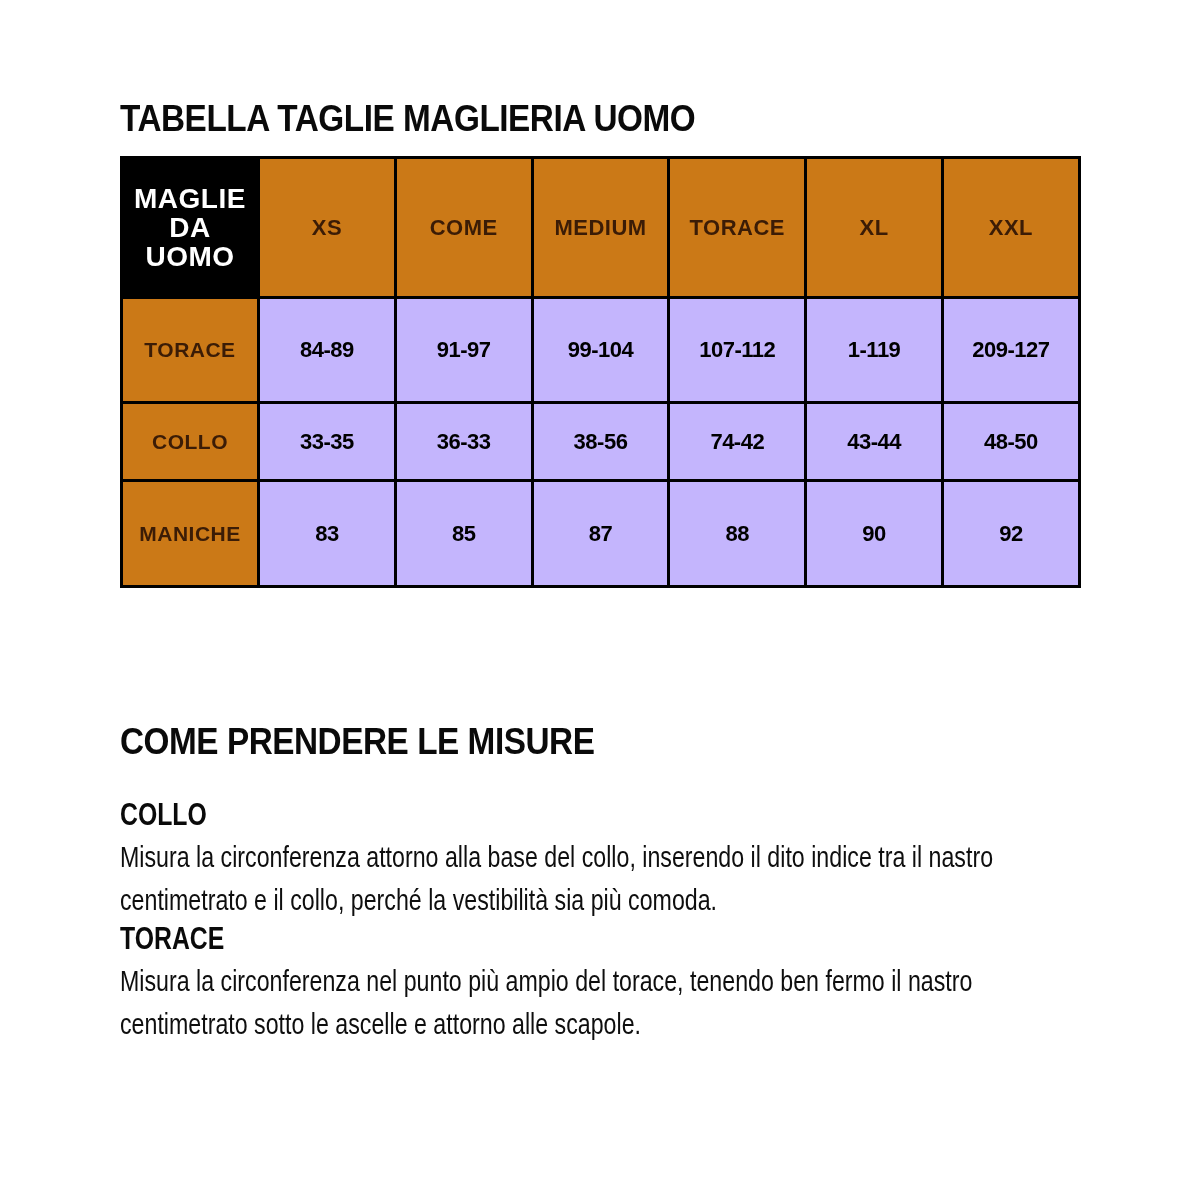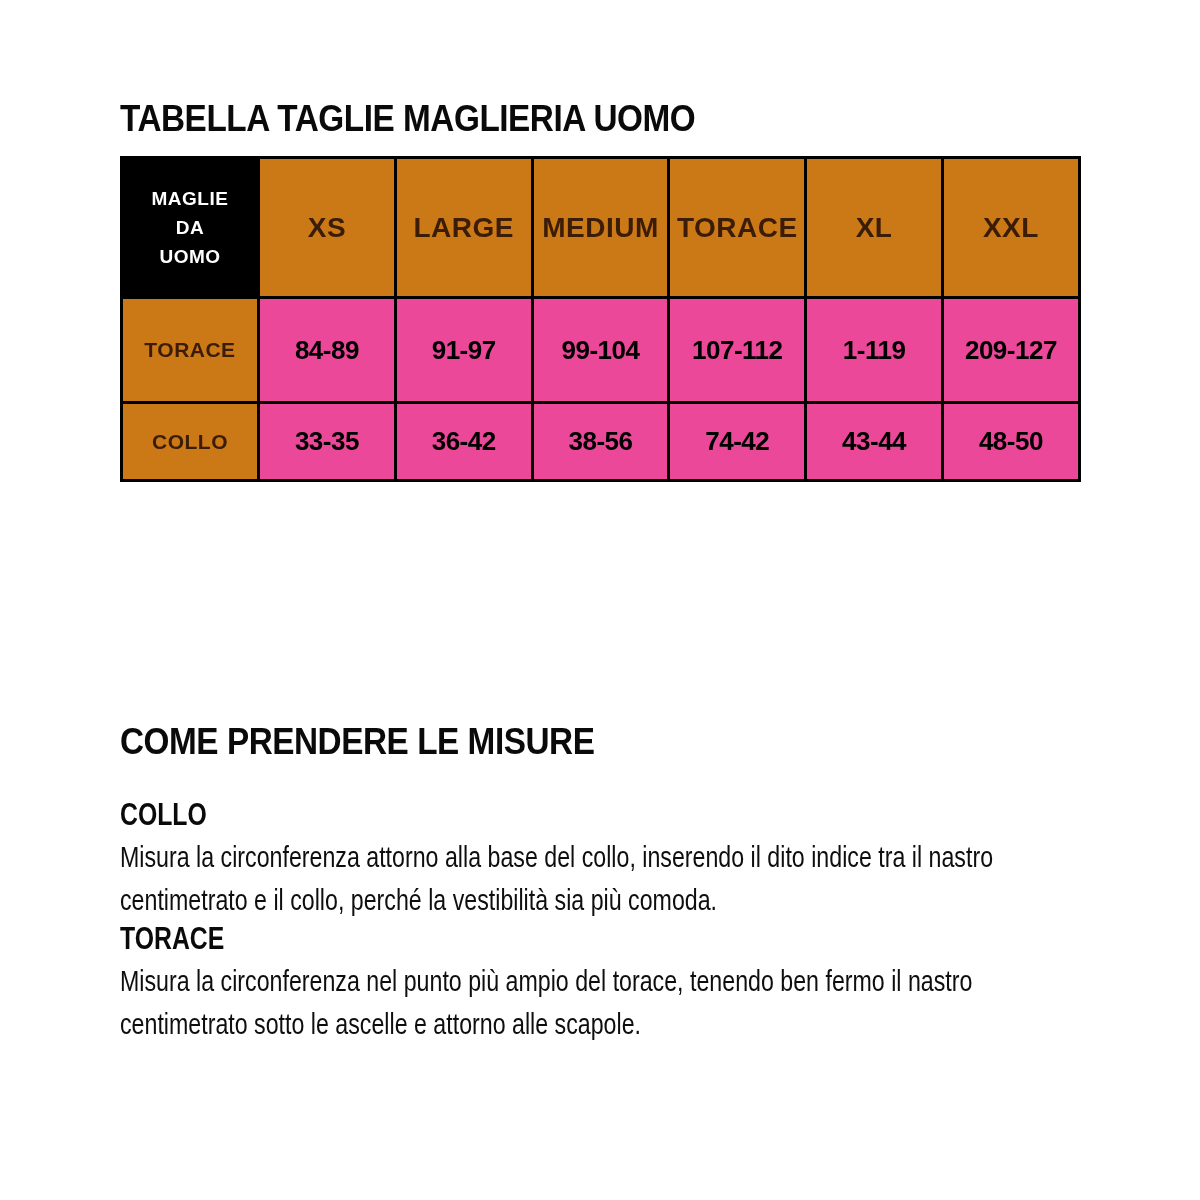--- a/index.html
+++ b/index.html
@@ -59,7 +59,7 @@
   .corner-cell{
     background:var(--corner-bg);
     color:var(--corner-text);
-    font-size:19px;
+    font-size:28px;
     line-height:29px;
     letter-spacing:0.5px;
   }

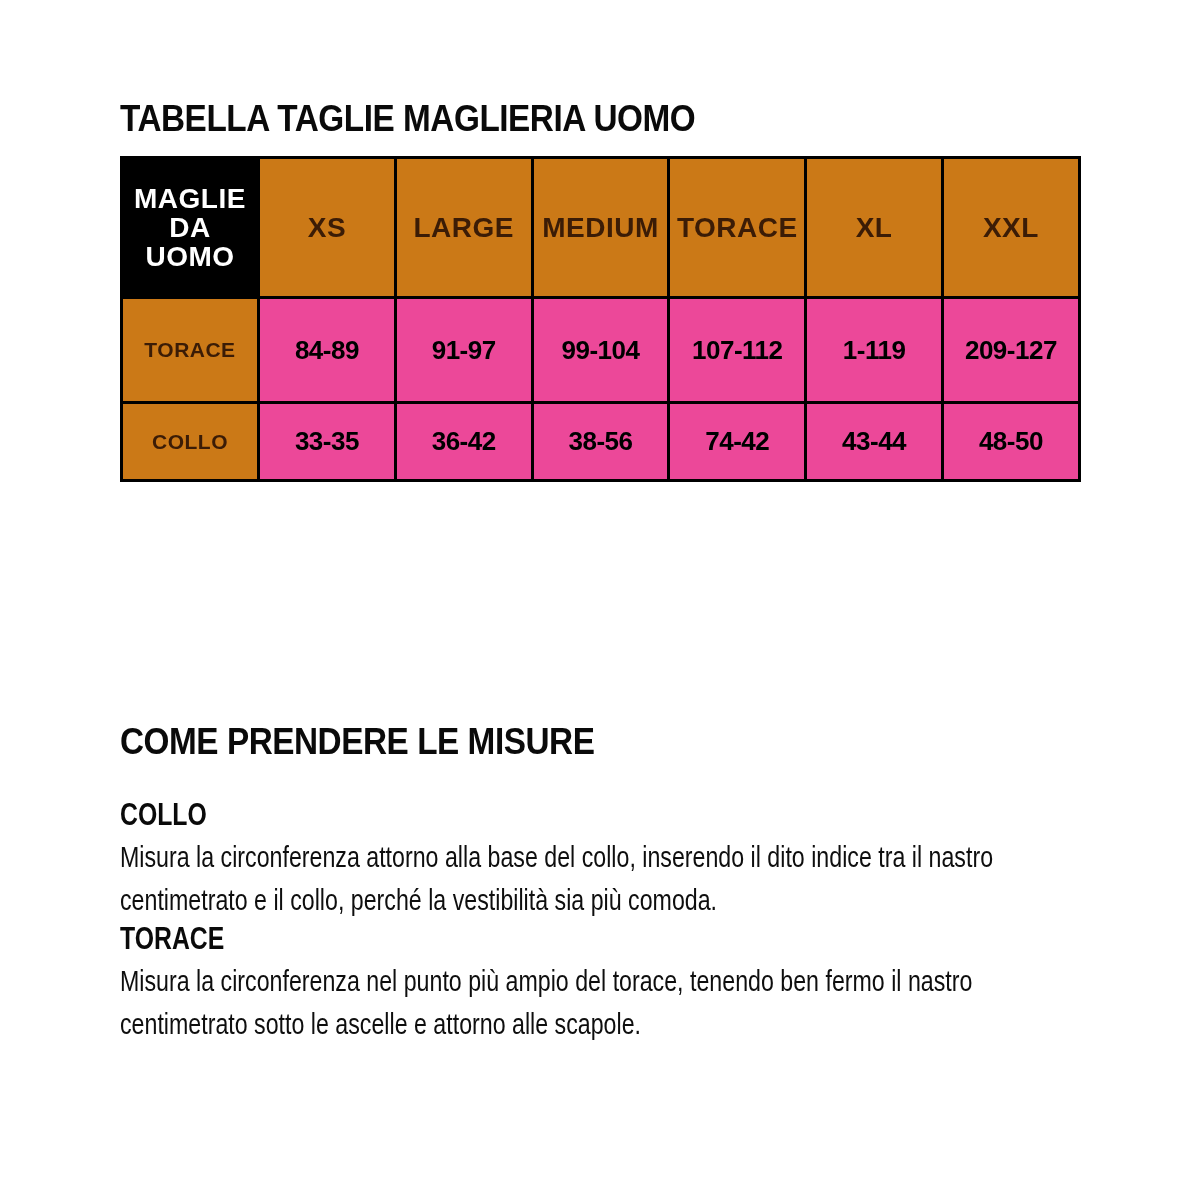--- a/index.html
+++ b/index.html
@@ -66,7 +66,7 @@
   .col-header{
     background:var(--accent-orange);
     color:var(--accent-cell-text);
-    font-size:28px;
+    font-size:22px;
     letter-spacing:0.5px;
   }
   .row-label{

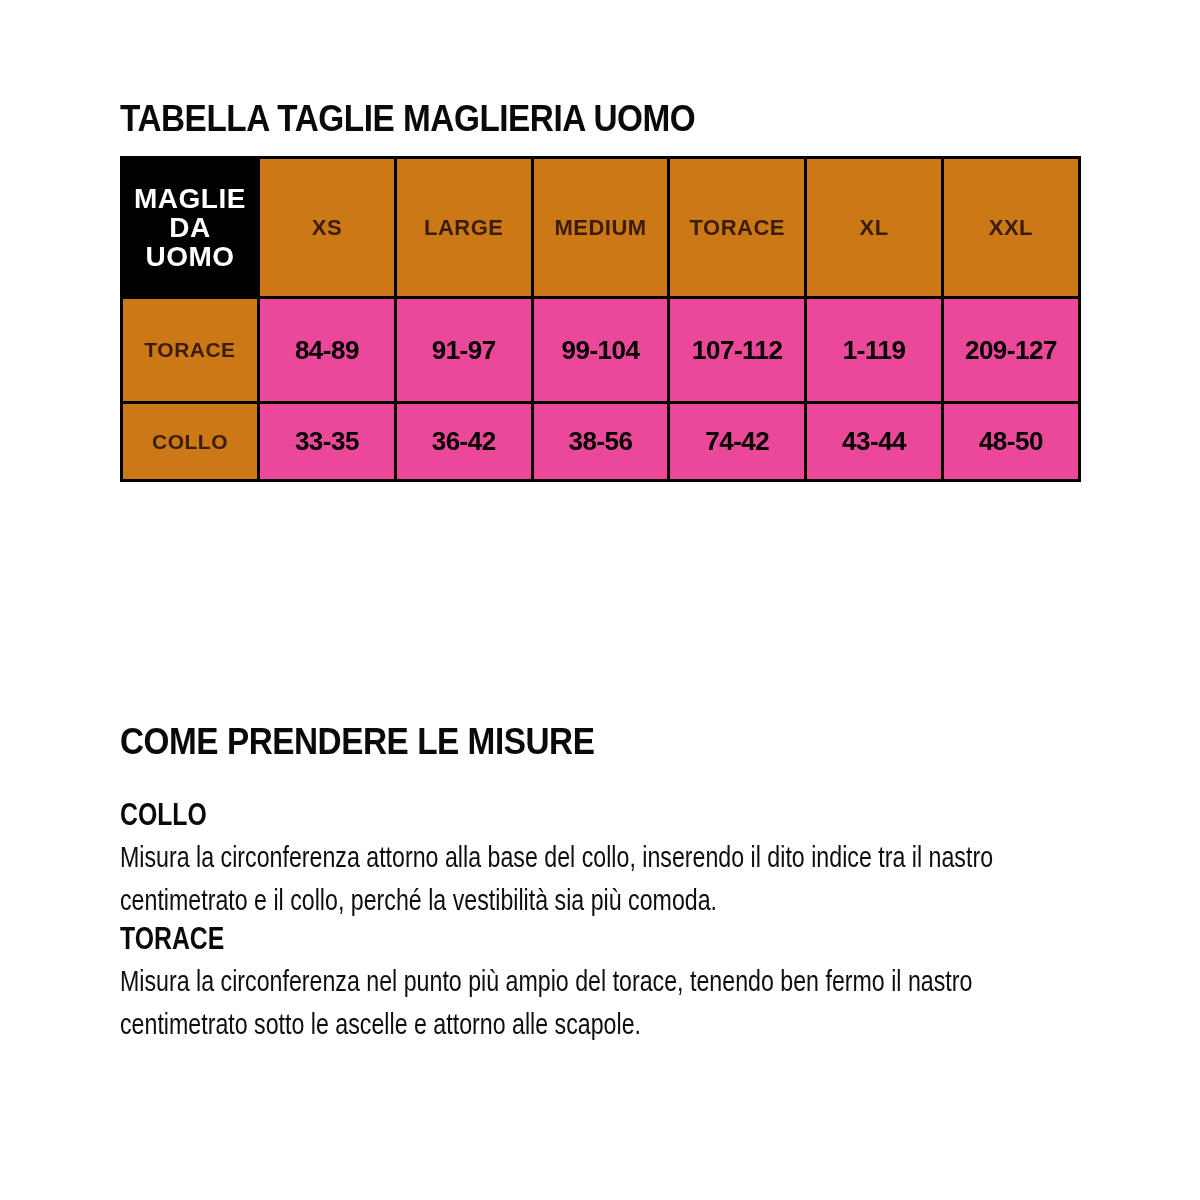--- a/index.html
+++ b/index.html
@@ -142,7 +142,7 @@
             <div>UOMO</div>
           </th>
       <th class="col-header">XS</th>
-          <th class="col-header">LARGE</th>
+          <th class="col-header">COME</th>
           <th class="col-header">MEDIUM</th>
           <th class="col-header">TORACE</th>
           <th class="col-header">XL</th>

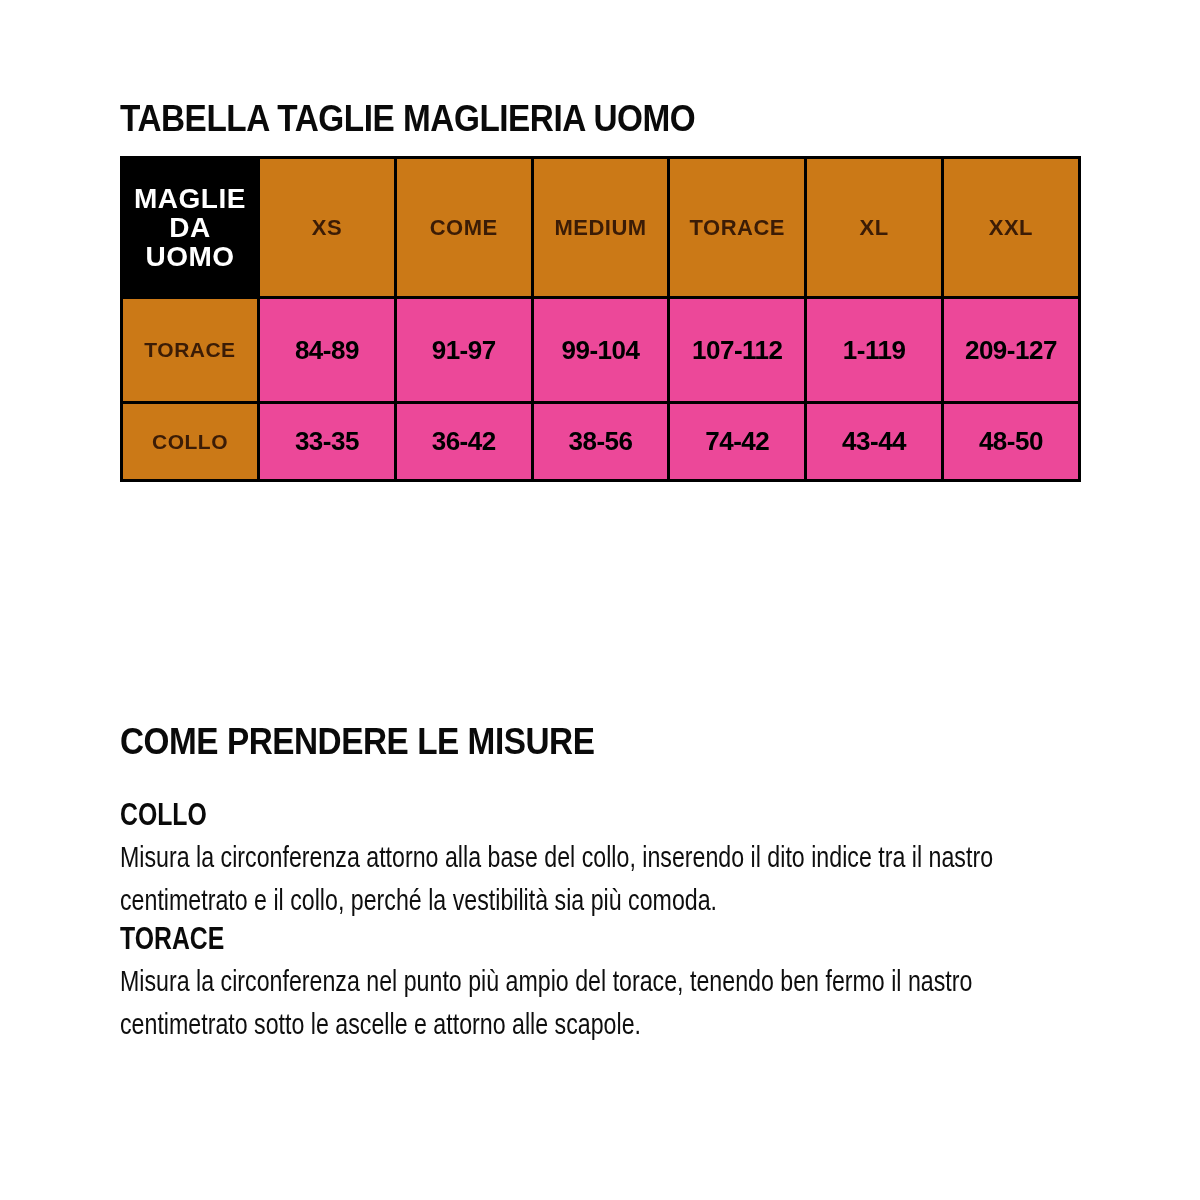--- a/index.html
+++ b/index.html
@@ -76,9 +76,9 @@
     letter-spacing:0.5px;
   }
   .value-cell{
-    background:#ec4899;
+    background:#c4b5fd;
     color:var(--value-text);
-    font-size:26px;
+    font-size:22px;
     letter-spacing:-0.5px;
   }
   .guide-title{

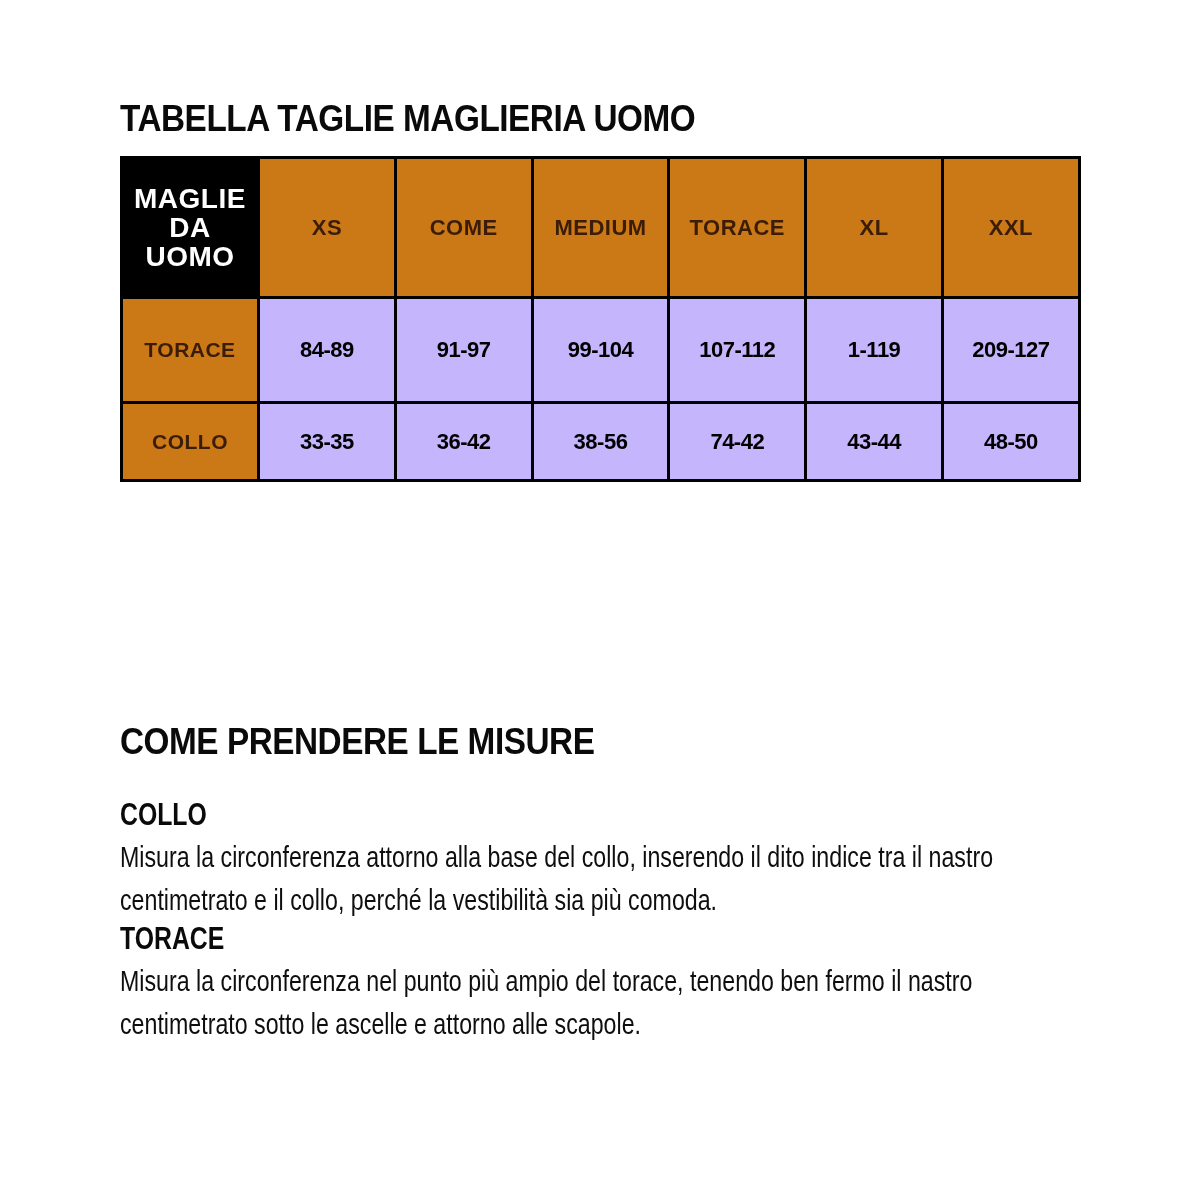--- a/index.html
+++ b/index.html
@@ -162,7 +162,7 @@
         <tr>
           <th class="row-label">COLLO</th>
           <td class="value-cell">33-35</td>
-          <td class="value-cell">36-42</td>
+          <td class="value-cell">36-33</td>
           <td class="value-cell">38-56</td>
           <td class="value-cell">74-42</td>
           <td class="value-cell">43-44</td>

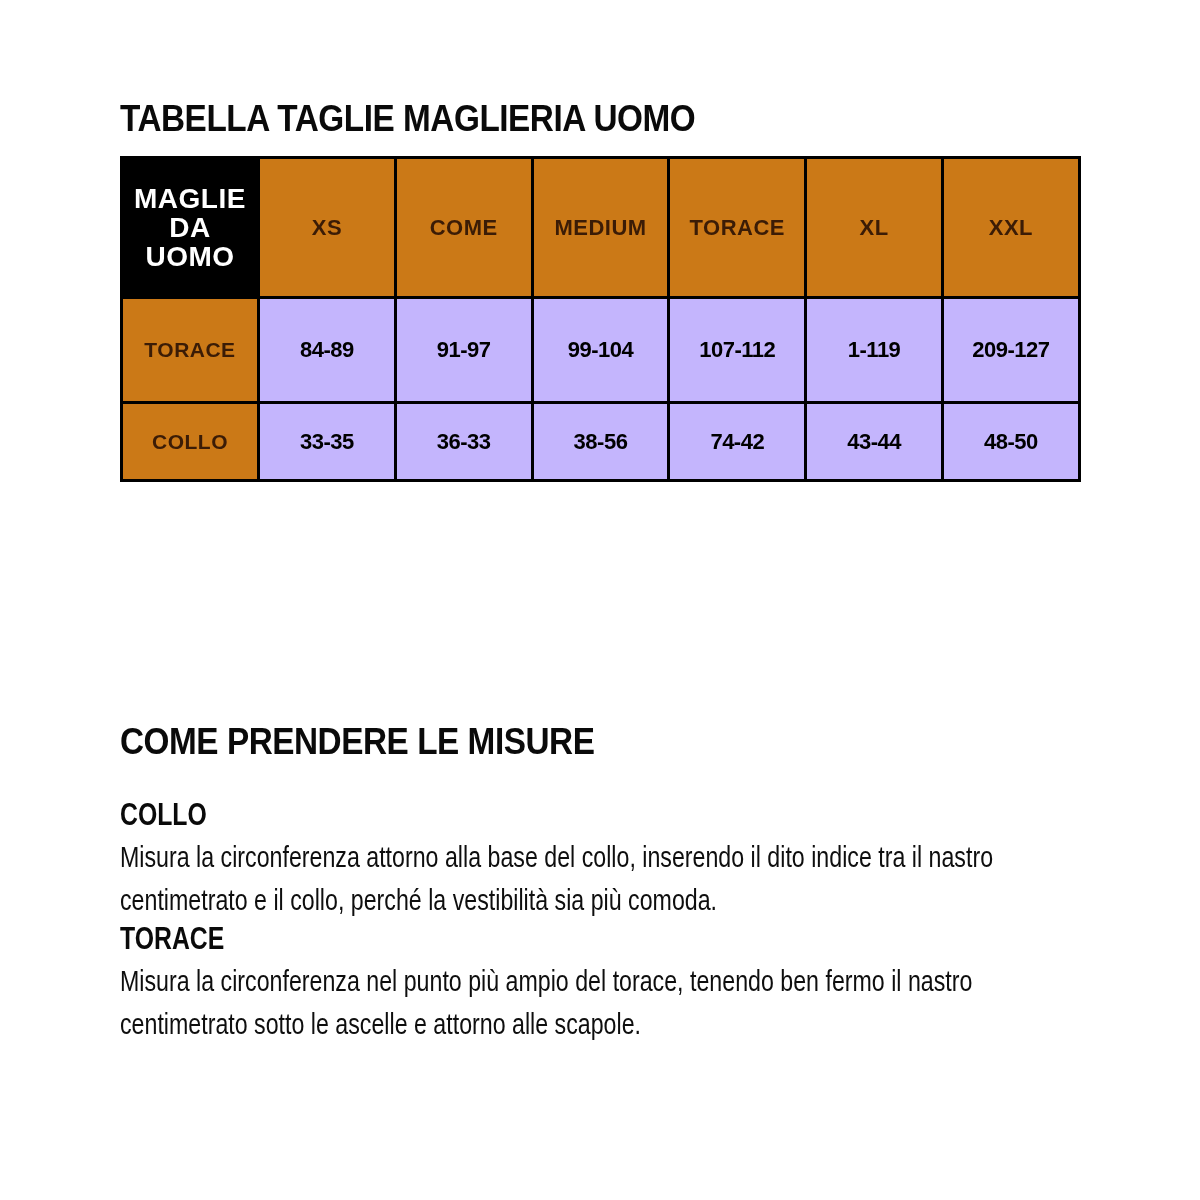--- a/index.html
+++ b/index.html
@@ -168,6 +168,15 @@
           <td class="value-cell">43-44</td>
           <td class="value-cell">48-50</td>
         </tr>
+        <tr>
+          <th class="row-label">MANICHE</th>
+          <td class="value-cell">83</td>
+          <td class="value-cell">85</td>
+          <td class="value-cell">87</td>
+          <td class="value-cell">88</td>
+          <td class="value-cell">90</td>
+          <td class="value-cell">92</td>
+        </tr>
       </tbody>
   </table>
 

